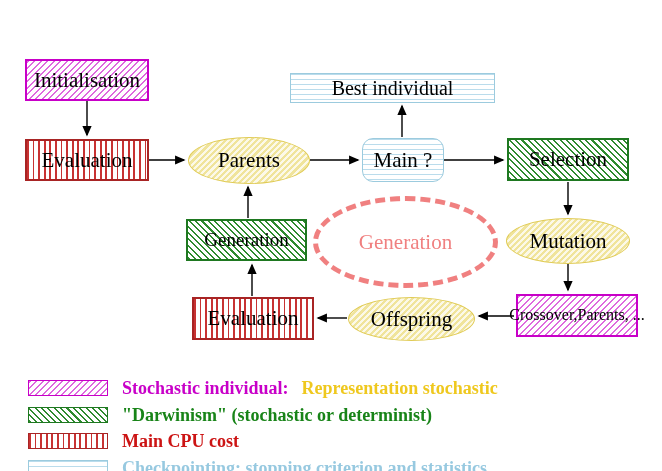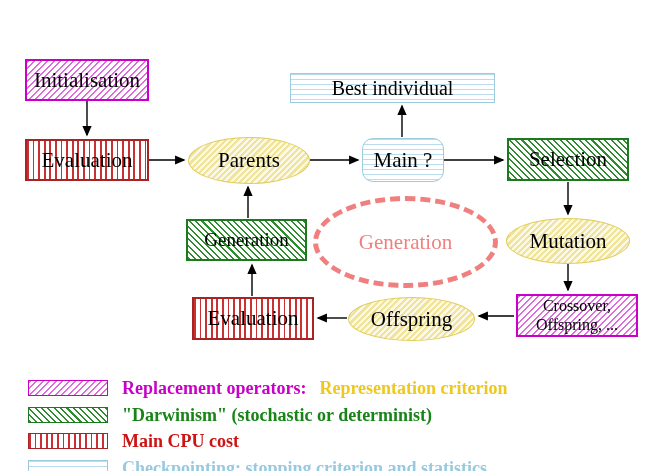--- a/index.html
+++ b/index.html
@@ -38,7 +38,7 @@
     border:5px dashed var(--salmon,#F08080);border-radius:50%;
     color:var(--salmon,#F08080);background:transparent;
   }
-  #node-crossover{flex-direction:column;font-size:16px;line-height:1.18;}
+  #node-crossover{flex-direction:row;font-size:16px;line-height:1.18;}
   .legend-row{
     position:absolute;left:28px;height:20px;display:flex;align-items:center;
     font-weight:bold;font-size:18px;white-space:nowrap;

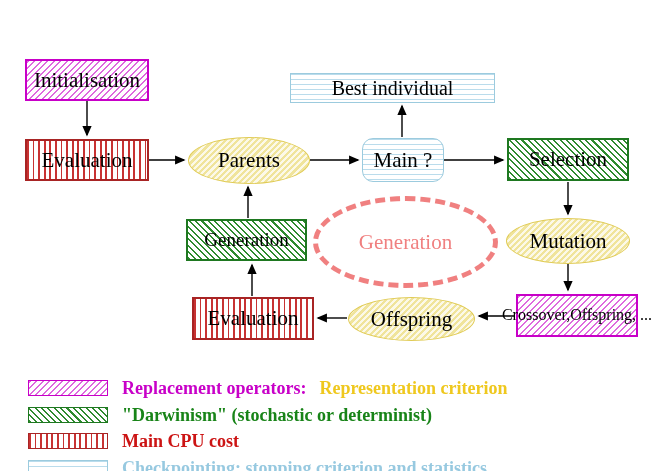--- a/index.html
+++ b/index.html
@@ -122,7 +122,7 @@
 
   <div class="node hatch-magenta" id="node-crossover" style="left:516px;top:260px;width:122px;height:43px;">
     <span>Crossover,</span>
-    <span>Offspring, ...</span>
+    <span>Parents, ...</span>
   </div>
 
   <div class="legend-row" style="top:344px;">

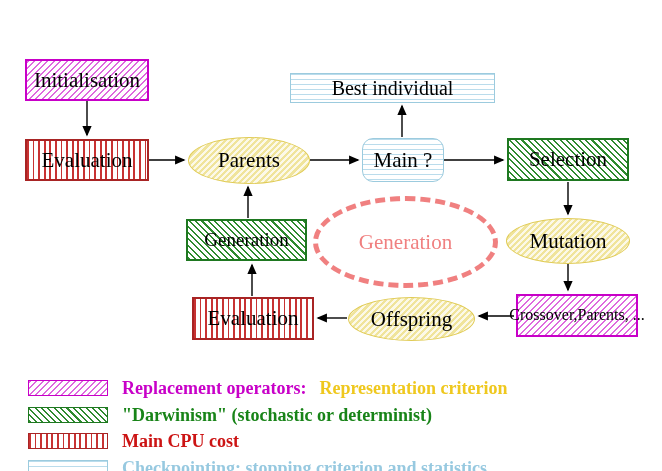--- a/index.html
+++ b/index.html
@@ -127,7 +127,7 @@
 
   <div class="legend-row" style="top:344px;">
     <span class="swatch hatch-magenta"></span>
-    <span class="t-magenta">Replacement operators:</span>
+    <span class="t-magenta">Stochastic individual:</span>
     <span class="t-gold">Representation criterion</span>
   </div>
 

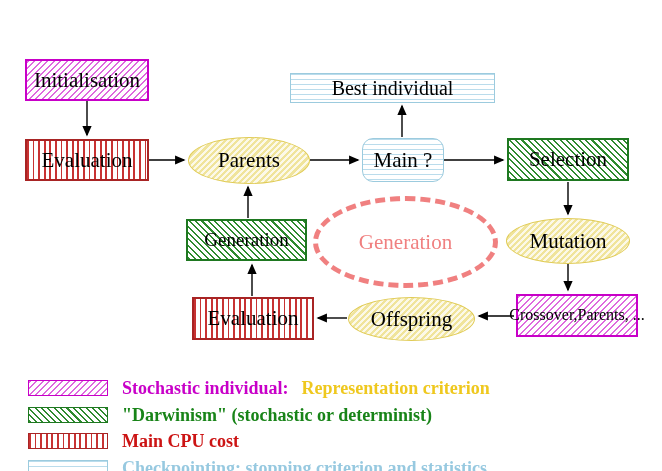--- a/index.html
+++ b/index.html
@@ -128,7 +128,7 @@
   <div class="legend-row" style="top:344px;">
     <span class="swatch hatch-magenta"></span>
     <span class="t-magenta">Stochastic individual:</span>
-    <span class="t-gold">Representation criterion</span>
+    <span class="t-gold">Representation stochastic</span>
   </div>
 
   <div class="legend-row" style="top:371px;">

